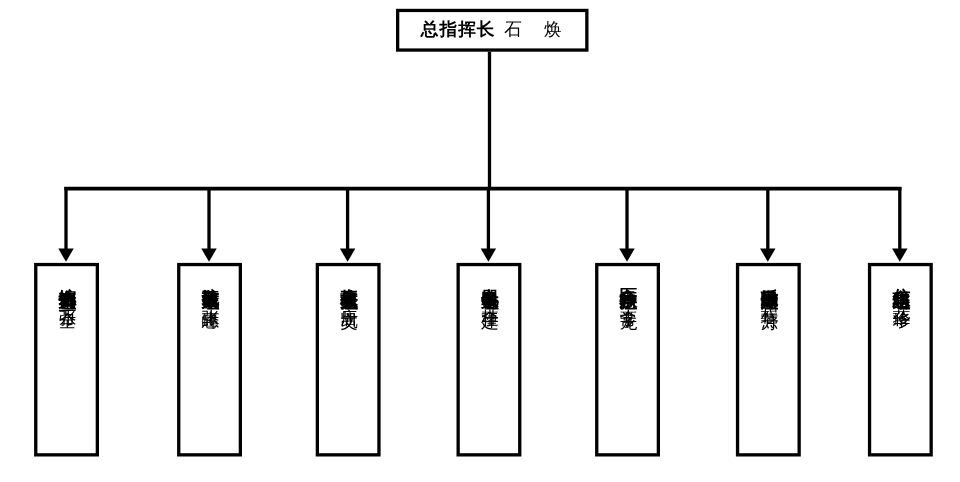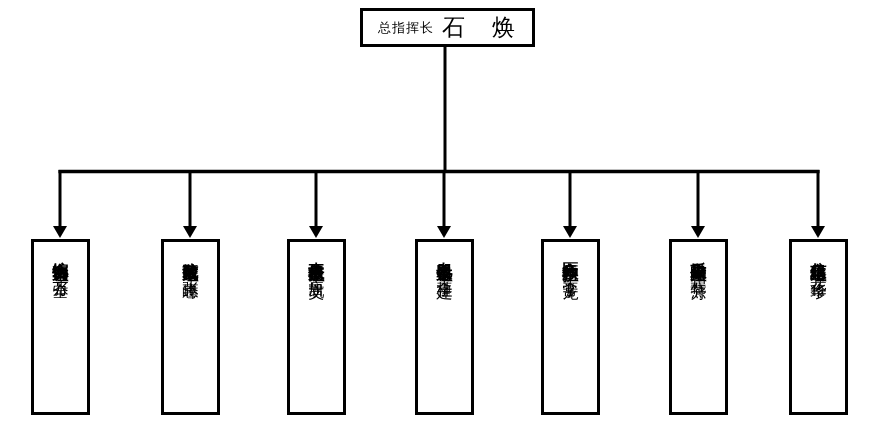--- a/index.html
+++ b/index.html
@@ -39,8 +39,8 @@
     white-space: nowrap;
   }
   .root-title {
-    font-weight: normal;
-    font-size: 13px;
+    font-weight: bold;
+    font-size: 16px;
     letter-spacing: 1px;
   }
   .root-name {

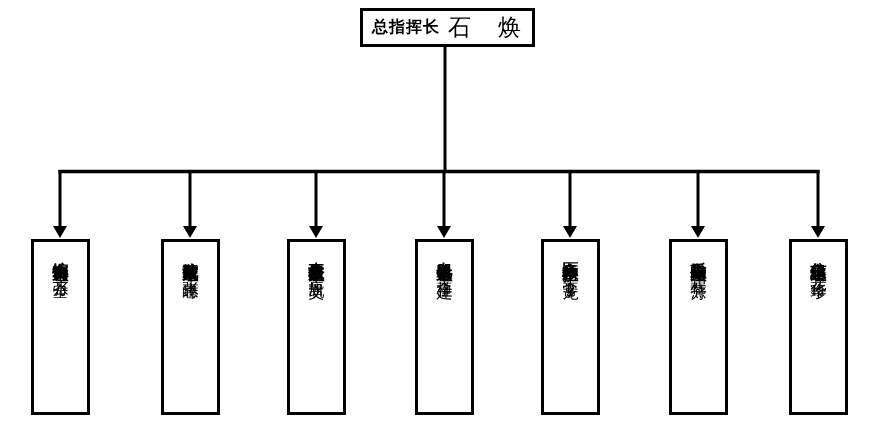--- a/index.html
+++ b/index.html
@@ -44,7 +44,7 @@
     letter-spacing: 1px;
   }
   .root-name {
-    font-size: 23px;
+    font-size: 16px;
     margin-left: 8px;
     letter-spacing: 2px;
   }

